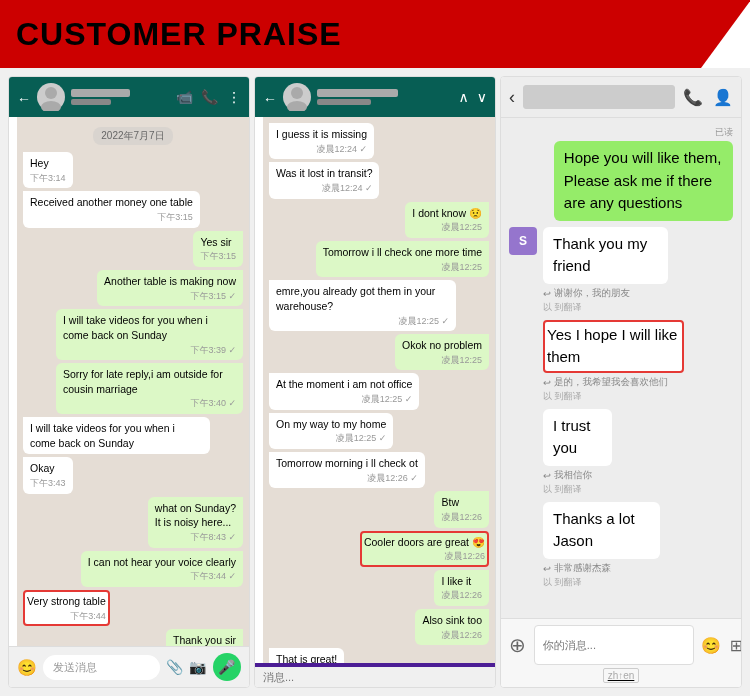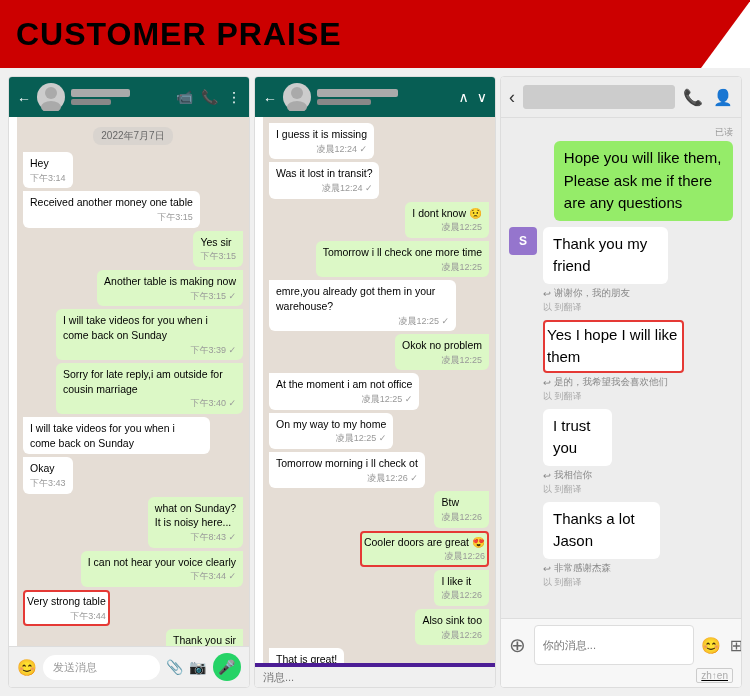--- a/index.html
+++ b/index.html
@@ -458,7 +458,7 @@
           <span>⊞</span>
         </div>
       </div>
-      <div style="text-align:right;text-decoration:underline;">
+      <div style="text-align:center;text-decoration:underline;">
         <span style="font-size:10px; color:#aaa; border:1px solid #ccc; padding:1px 4px; border-radius:2px;">zh↑en</span>
       </div>
     </div>

